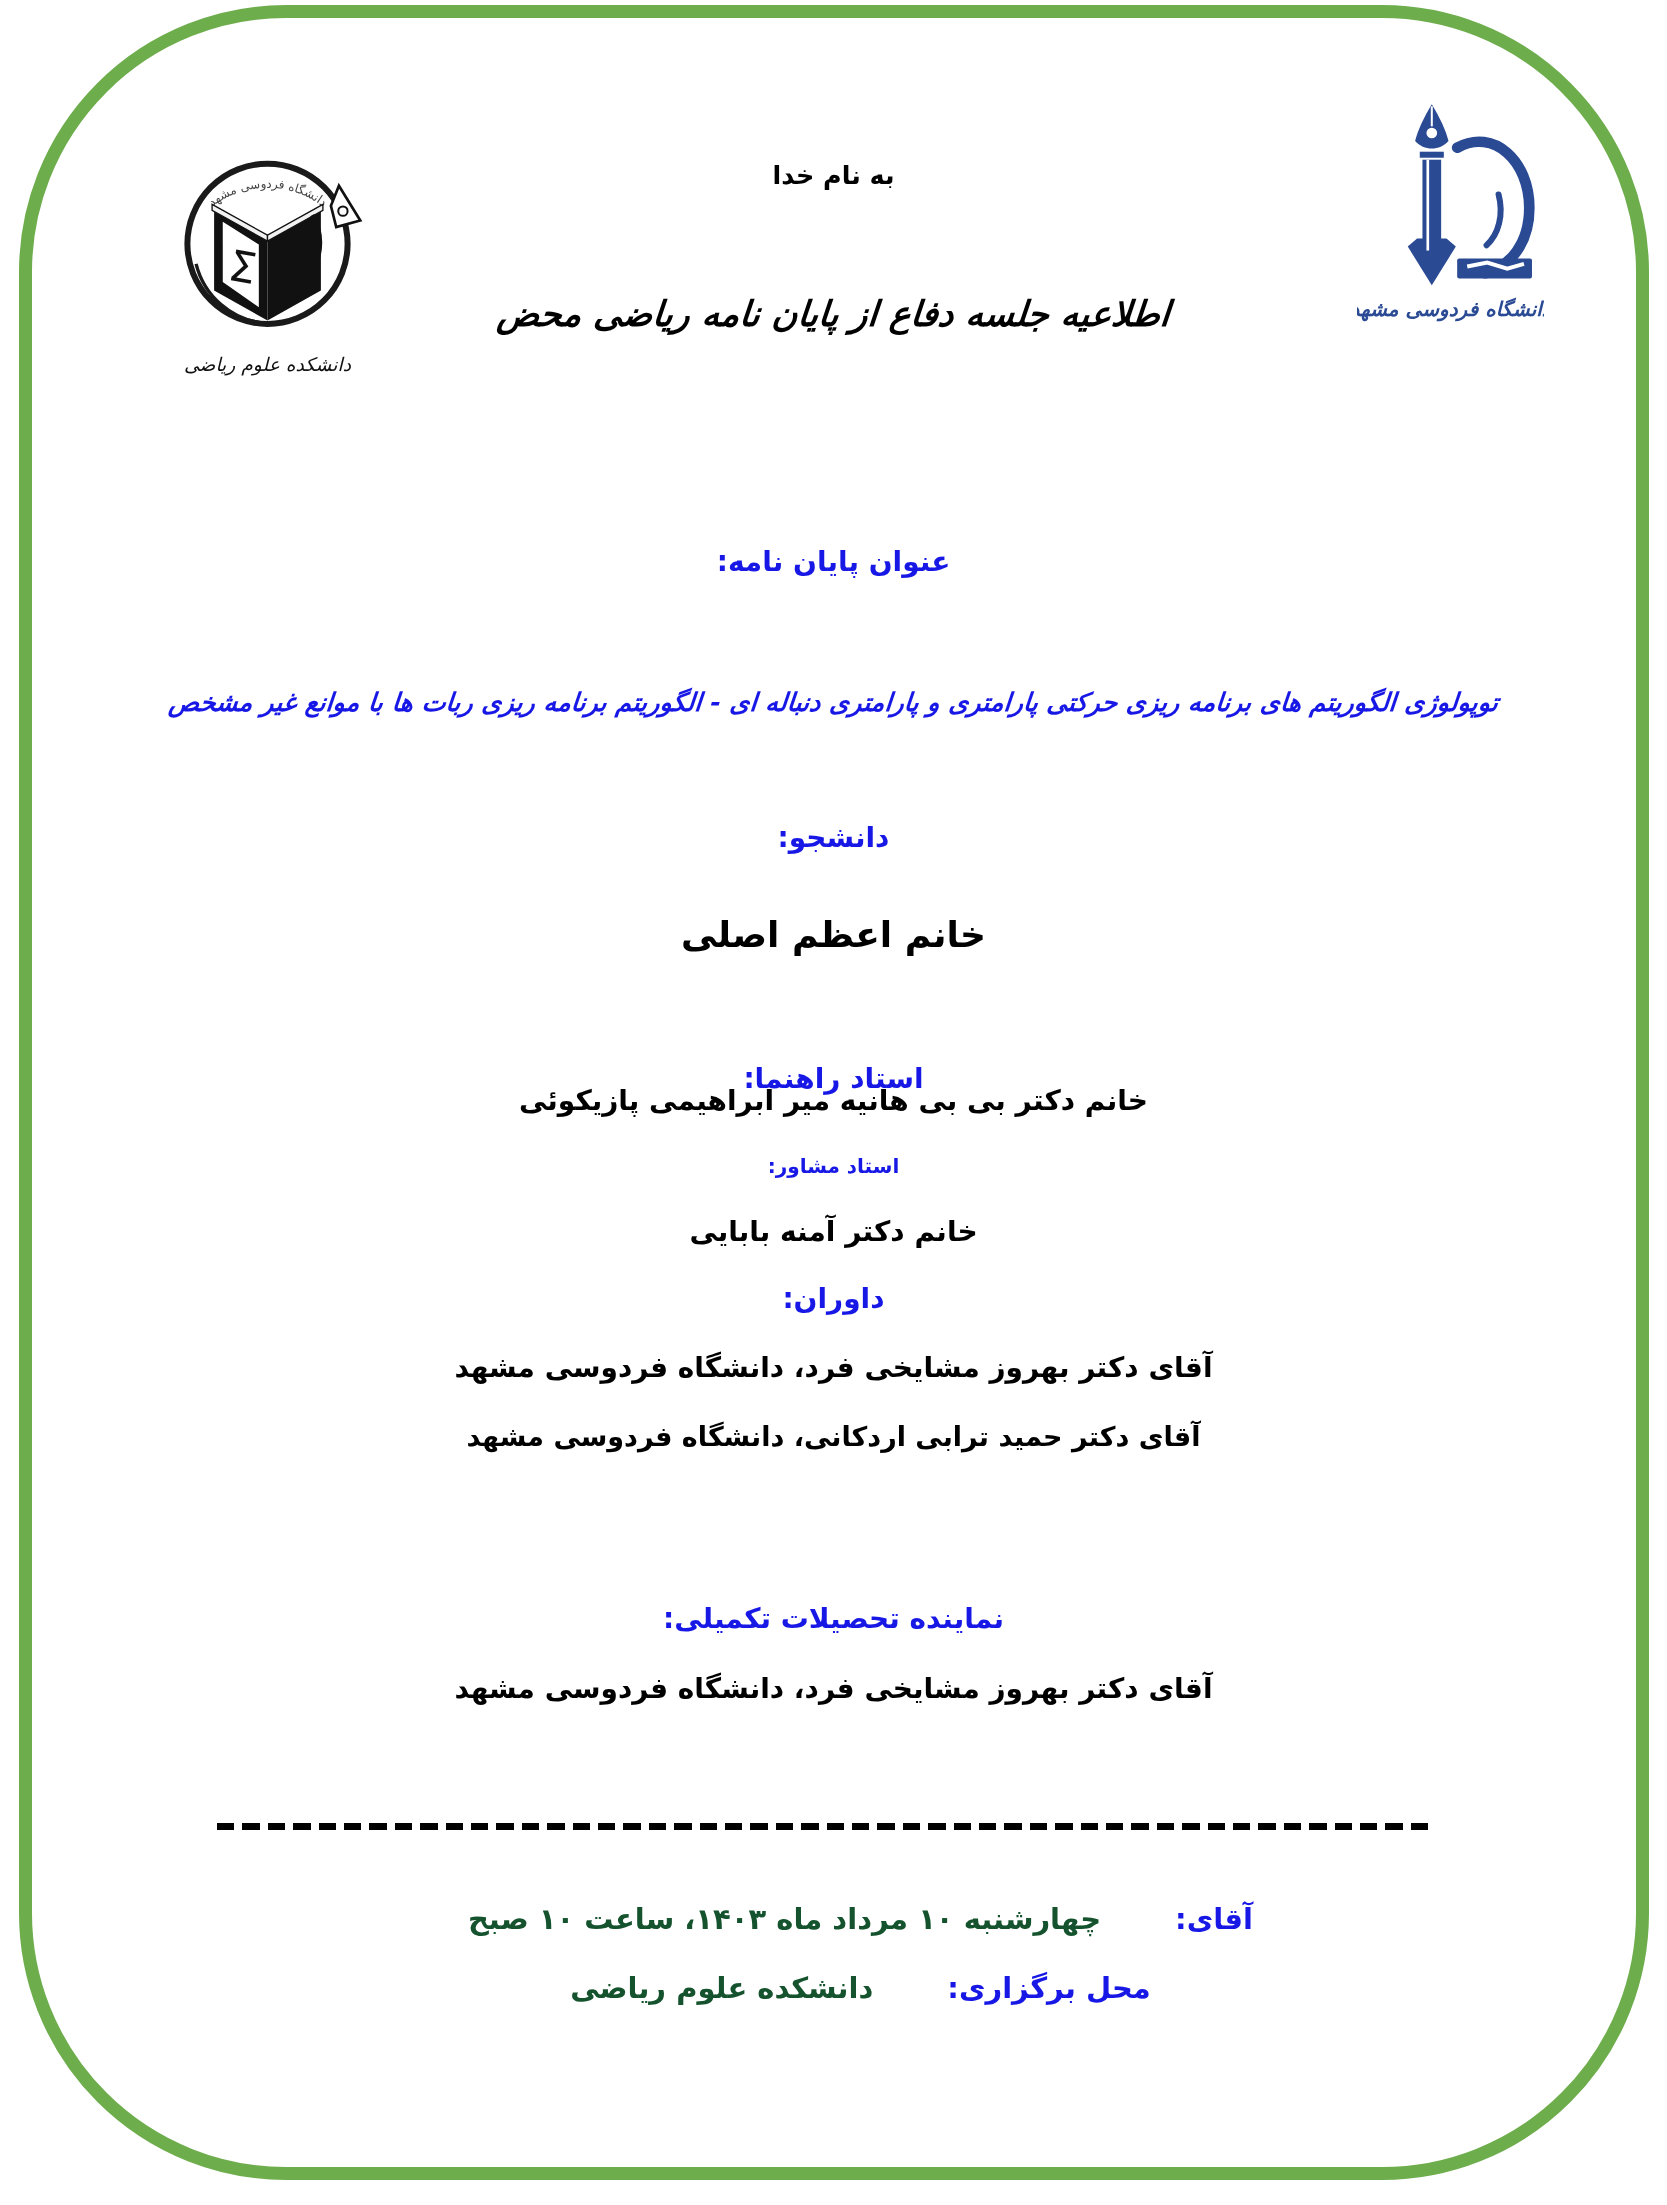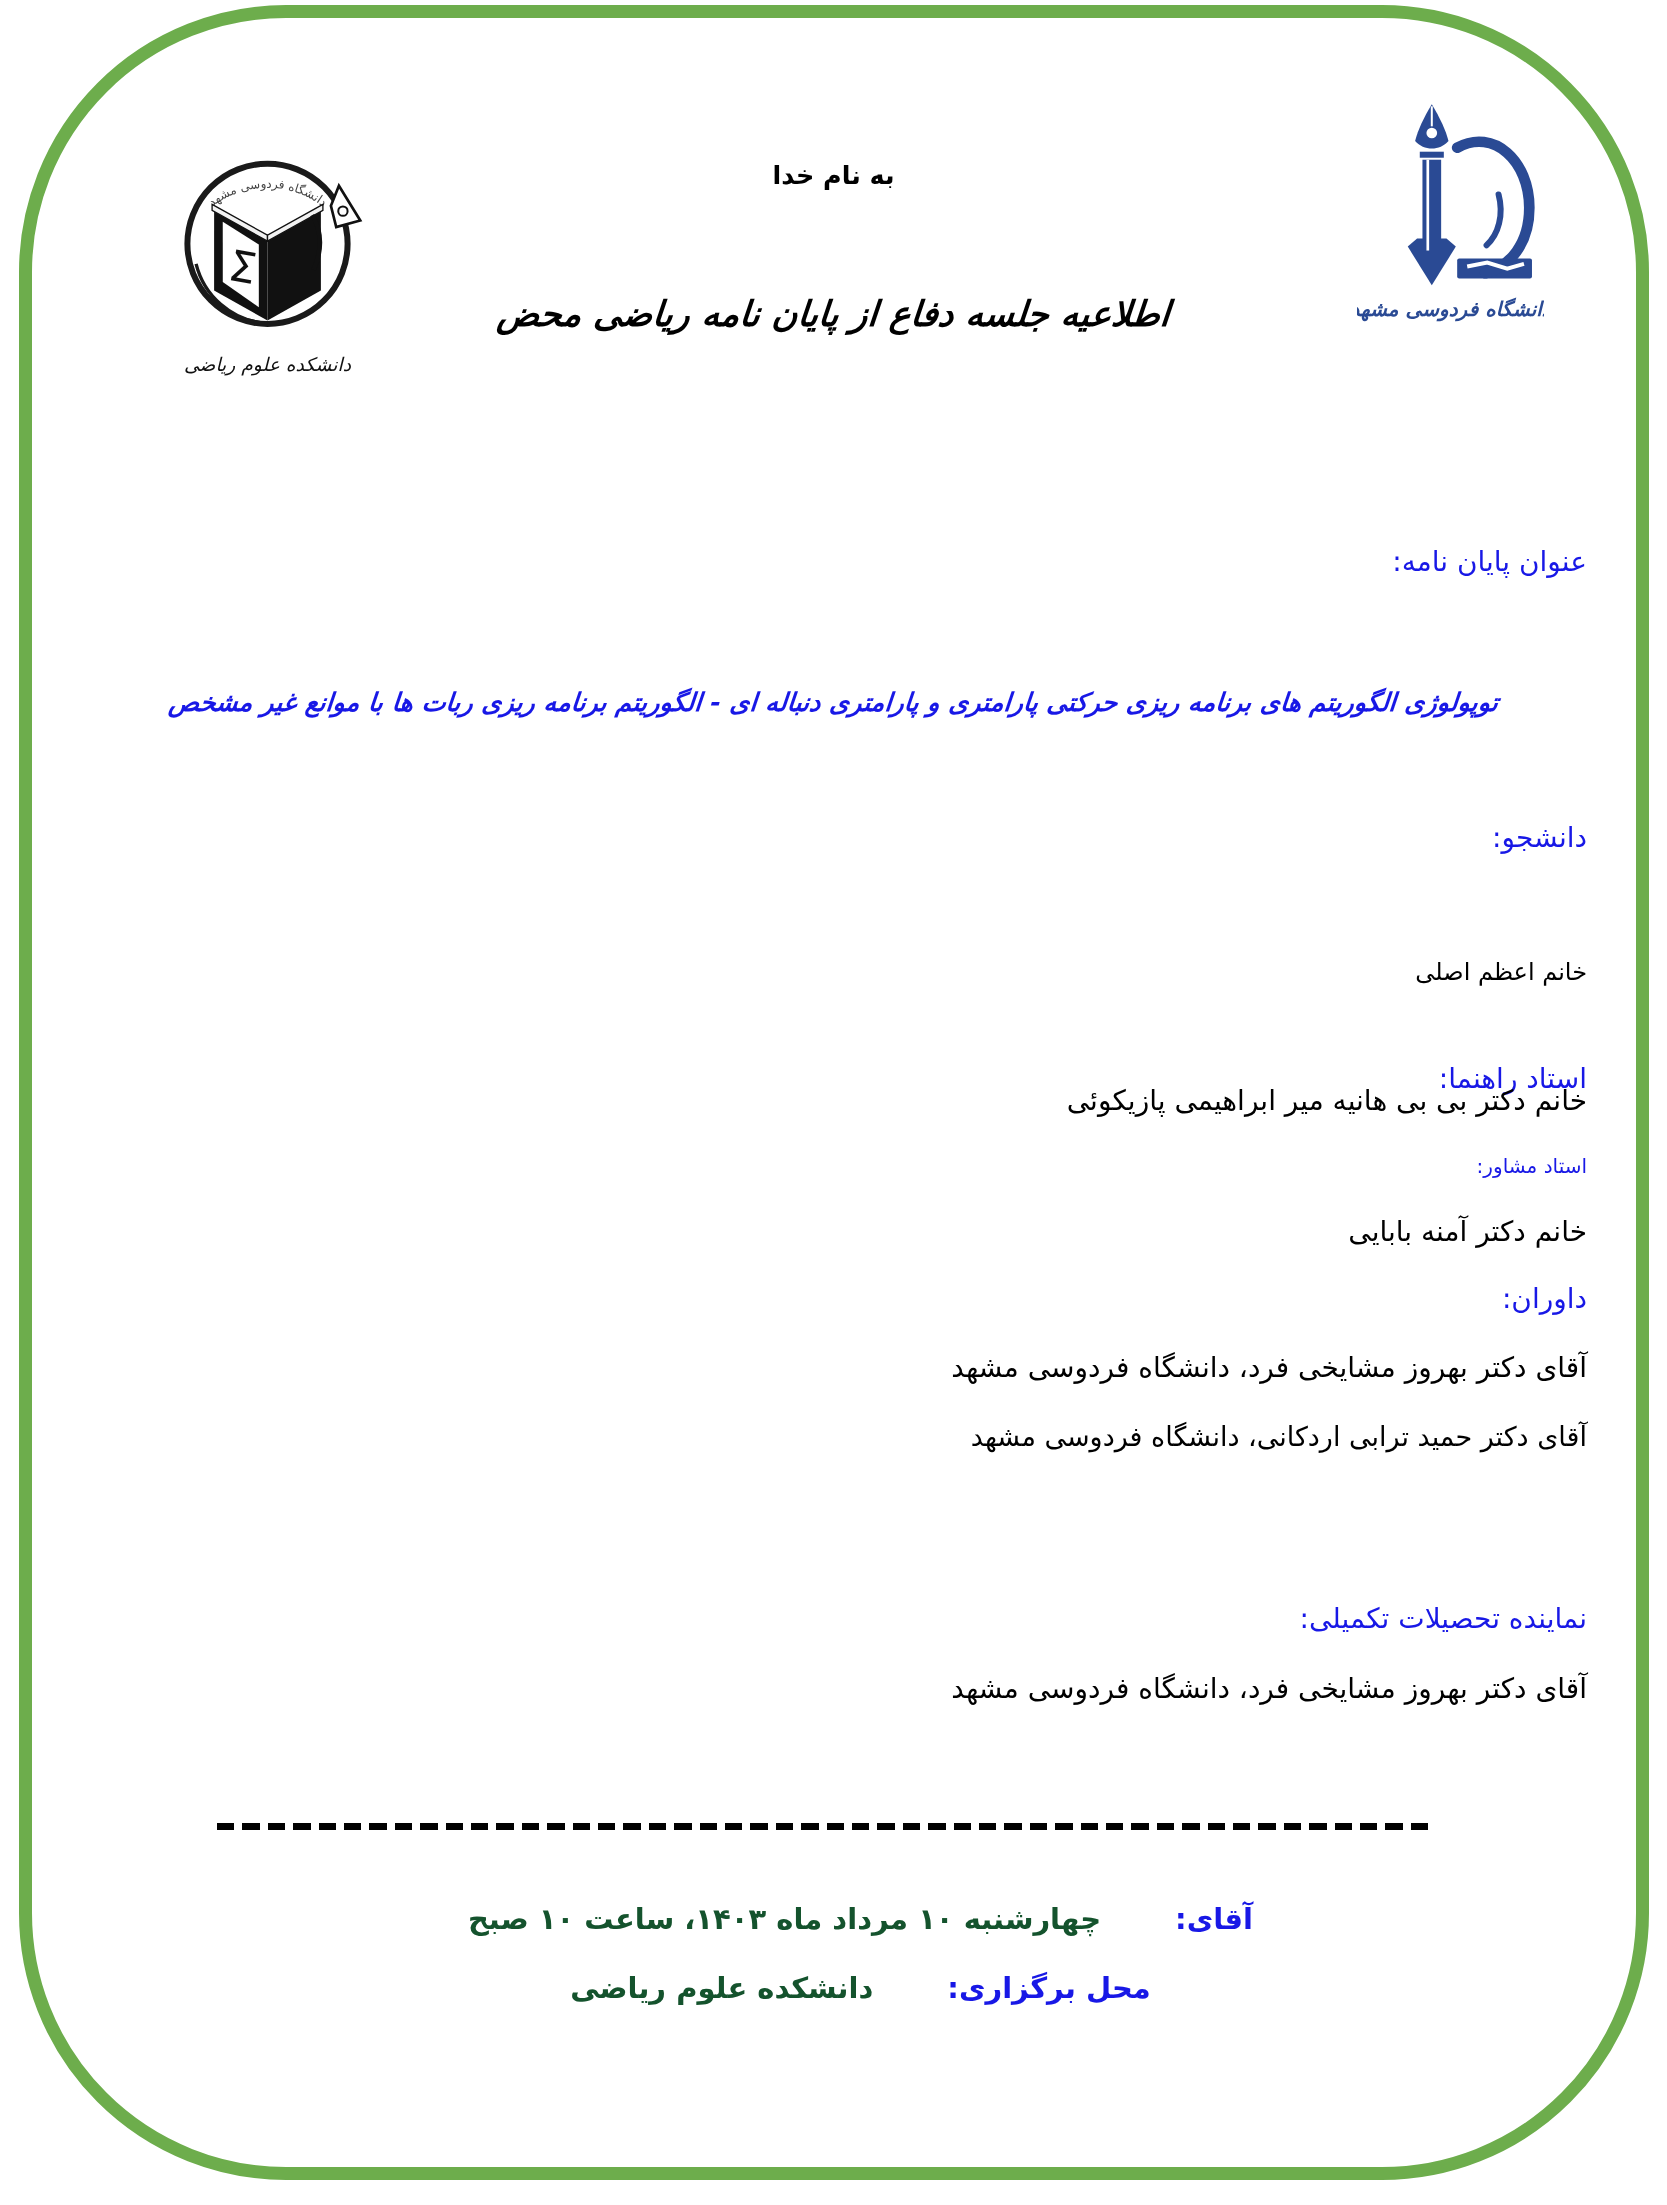--- a/index.html
+++ b/index.html
@@ -18,7 +18,7 @@
   .blue{color:#1818e6;}
   .black{color:#000000;}
   .magenta{color:#14532d;text-align:center;}
-  .bold{font-weight:normal;text-align:right;}
+  .bold{font-weight:bold;}
   .callig{font-style:italic;transform:skewX(-5deg);}
   .bismillah{top:160px;font-size:25.4px;font-weight:bold;color:#000;}
   .announce-title{top:261px;font-size:35px;font-weight:bold;color:#000;line-height:107px;}

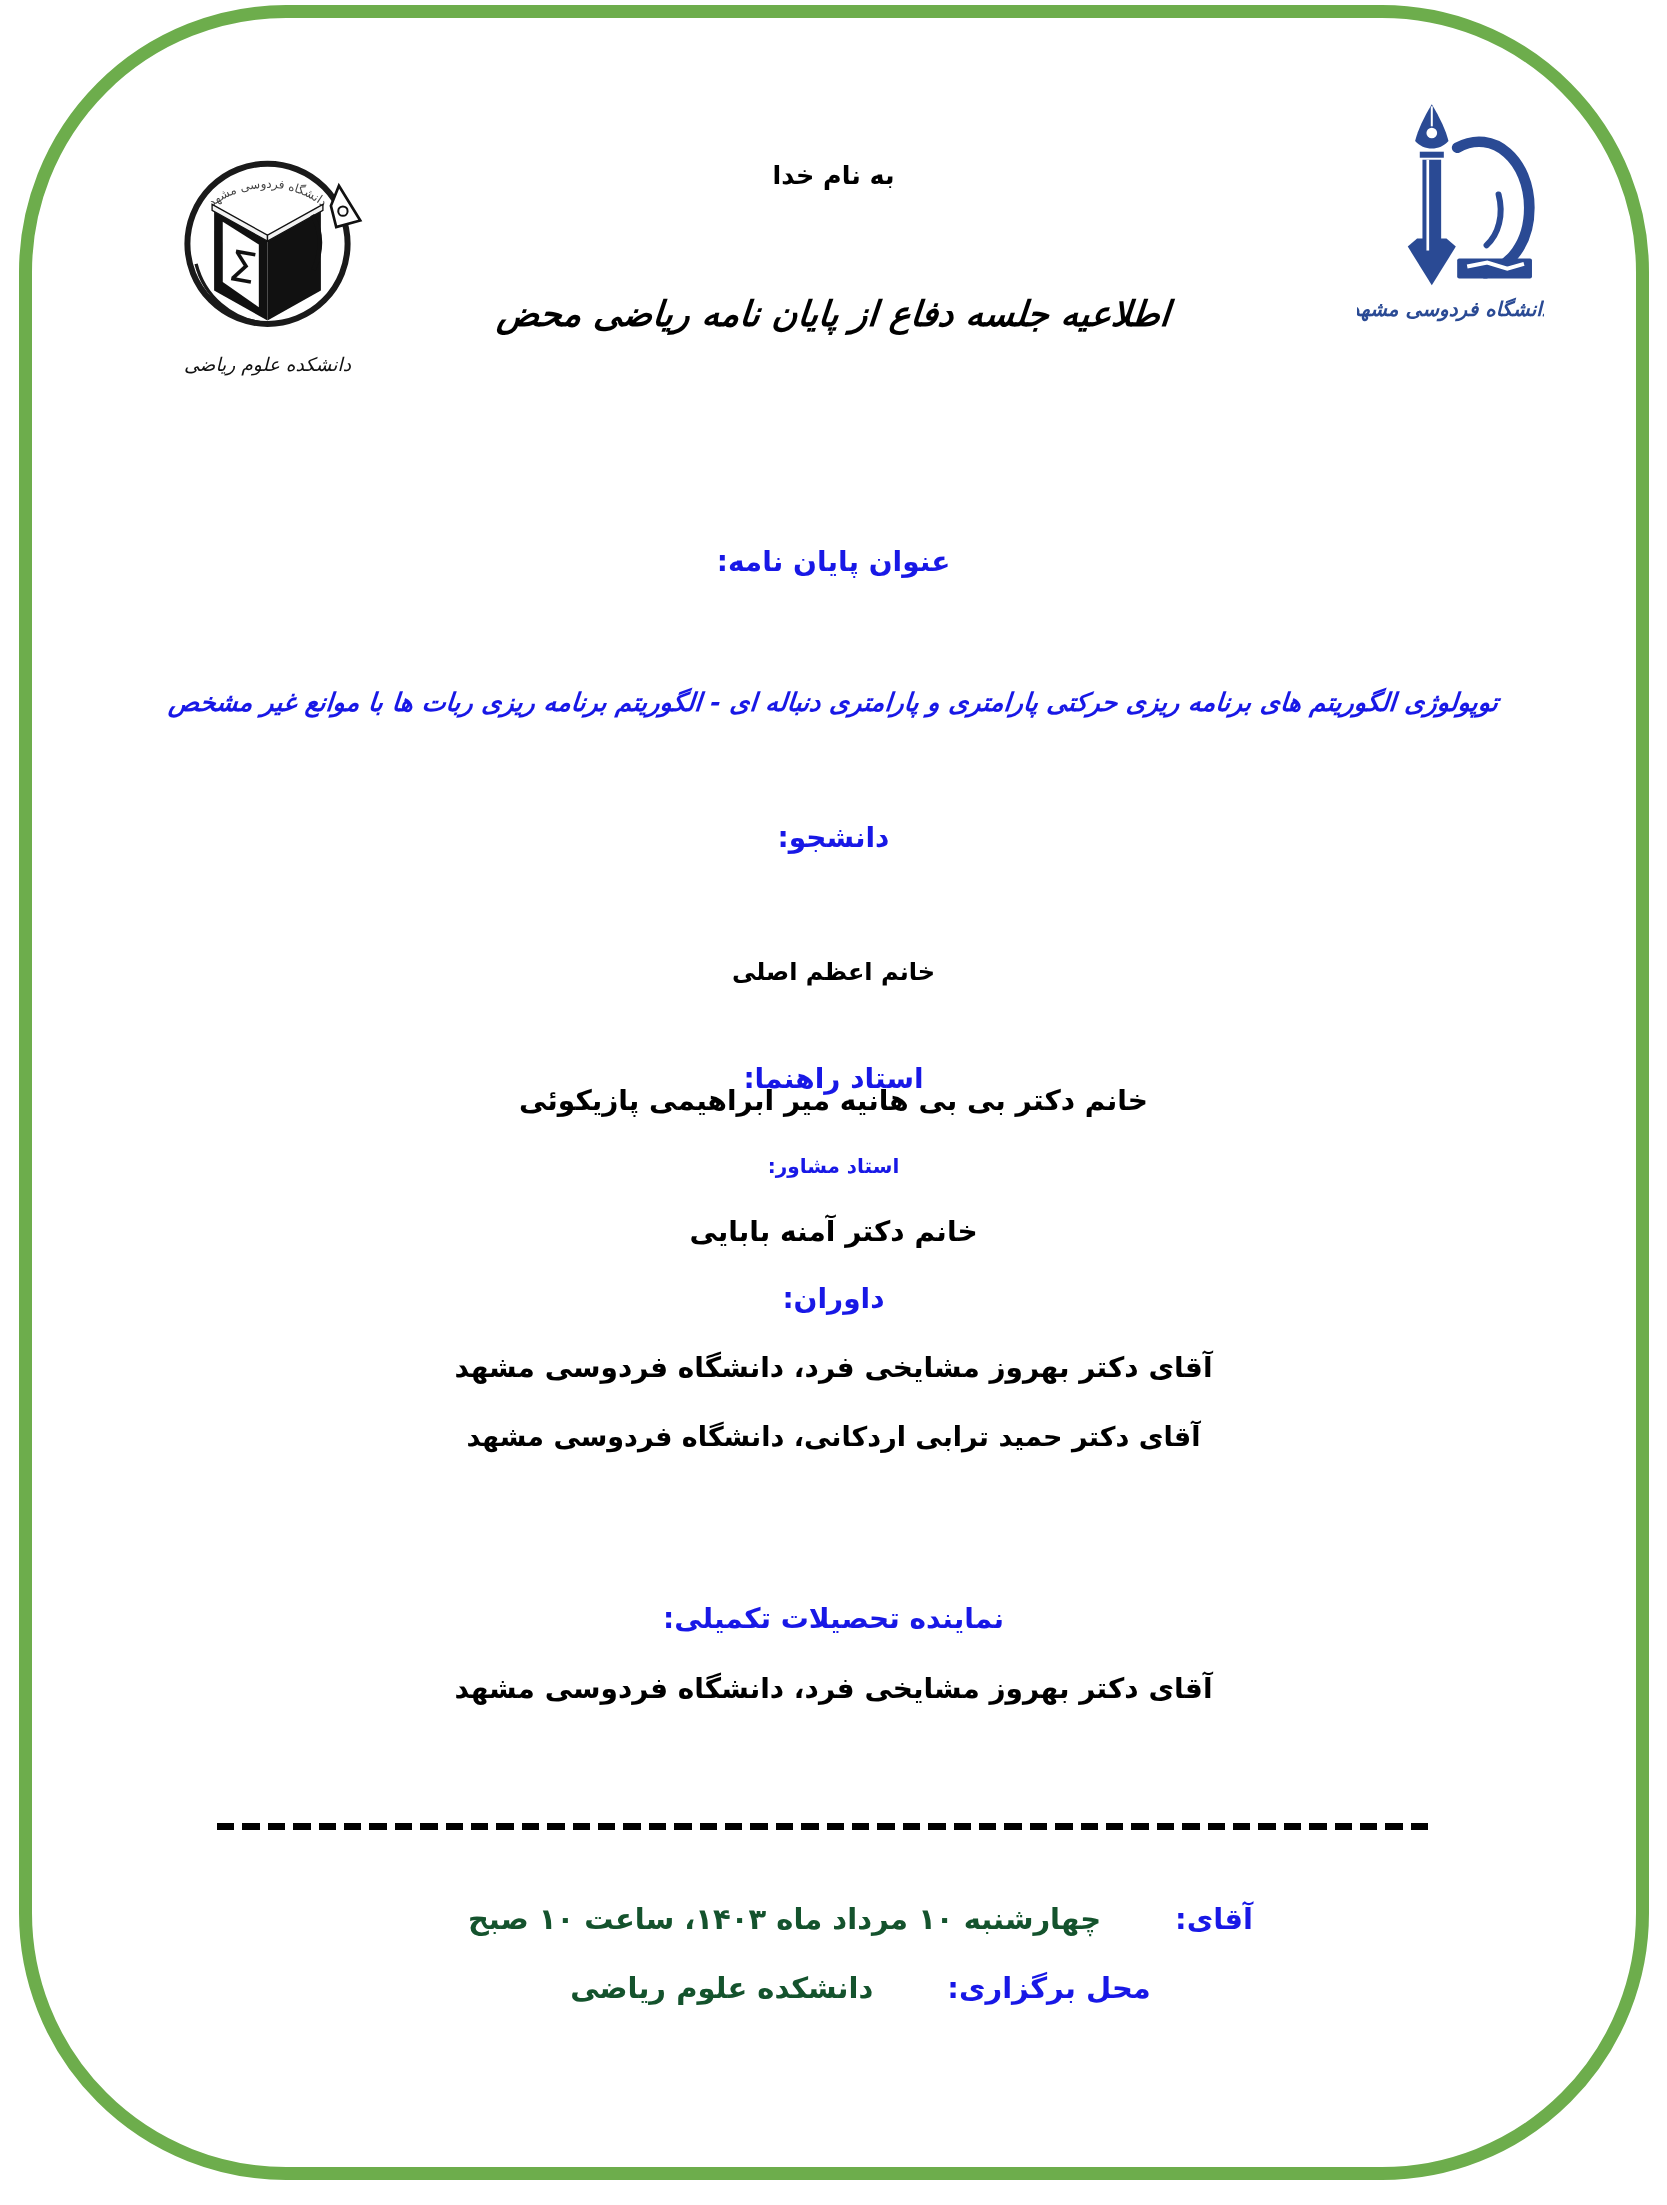--- a/index.html
+++ b/index.html
@@ -25,7 +25,7 @@
   .thesis-label{top:545px;font-size:28px;}
   .thesis-title{top:665px;font-size:25.4px;font-weight:bold;line-height:74px;color:#1818e6;}
   .student-label{top:821px;font-size:28px;}
-  .student-name{top:958px;font-size:24px;}
+  .student-name{top:914px;font-size:36px;}
   .supervisor-label{top:1014px;font-size:28px;margin-top:48px;}
   .supervisor-name{top:1084px;font-size:28px;}
   .advisor-label{top:1148px;font-size:20px;margin-top:6px;}

